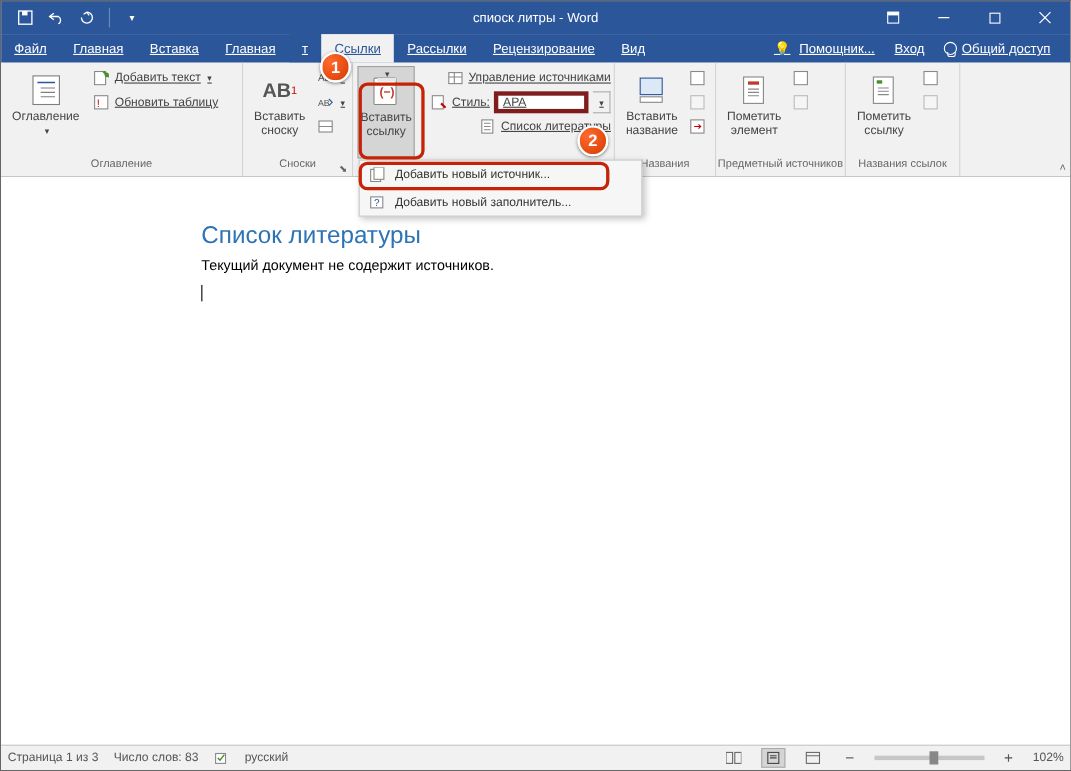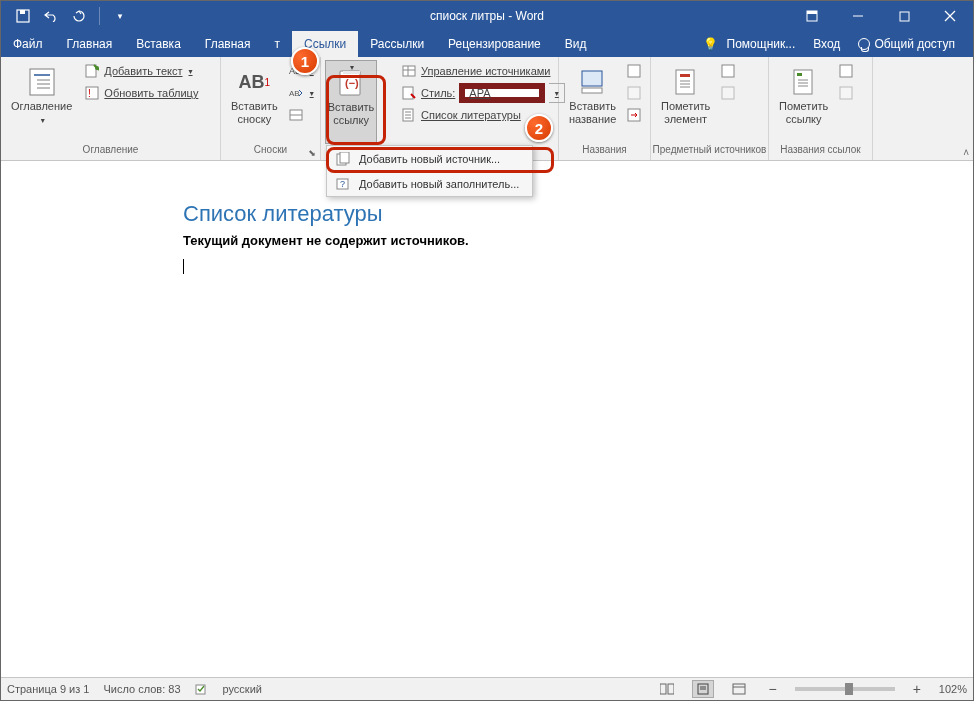--- a/index.html
+++ b/index.html
@@ -16,7 +16,7 @@
 
 
 .tabs { height: 26px; background: #2B579A; display: flex; align-items: stretch; color: #fff; font-size: 12px; }
-.tab { padding: 0 12px; display: flex; align-items: center; cursor: pointer; position: relative; }
+.tab { padding: 0 12px; display: flex; align-items: center; cursor: pointer; position: relative; text-decoration: underline; }
 .tab.active { background: #F1F1F1; color: #2B579A; }
 .tab-spacer { flex: 1; }
 .tab-right { display: flex; align-items: center; gap: 2px; padding-right: 10px; }

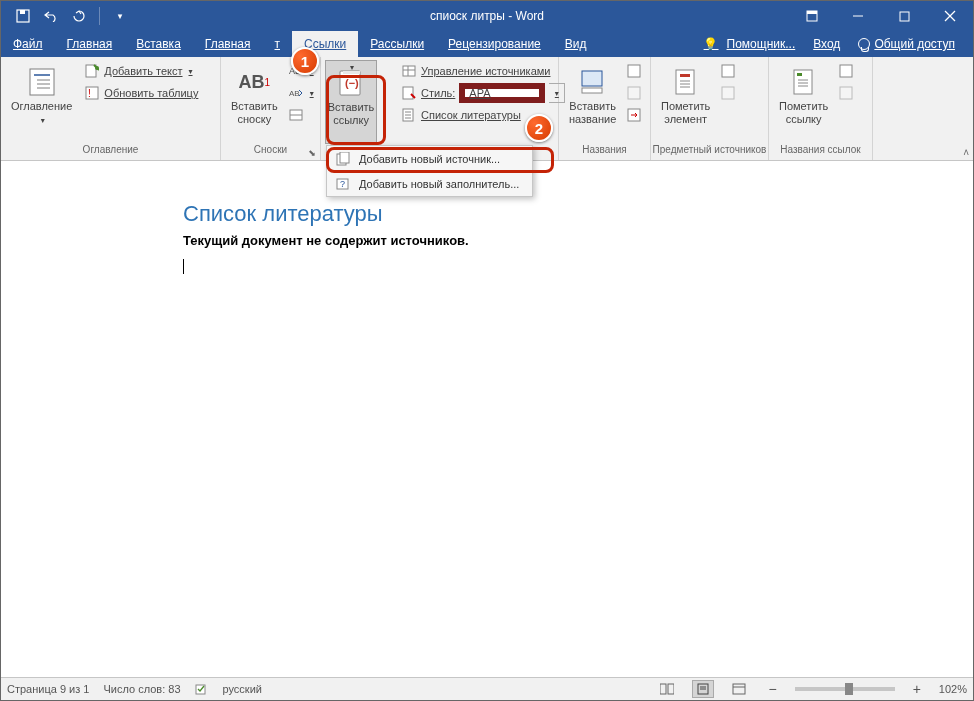--- a/index.html
+++ b/index.html
@@ -248,7 +248,7 @@
 ссылку</div>
         <span class="arrow-dn" style="position:absolute;">▾</span>
       </div>
-      <div class="vcol" style="margin-left:22px;">
+      <div class="vcol" style="margin-left:12px;align-items:flex-end;">
         <div class="small-row">
           <div class="mini-icon">
               <svg width="14" height="14">

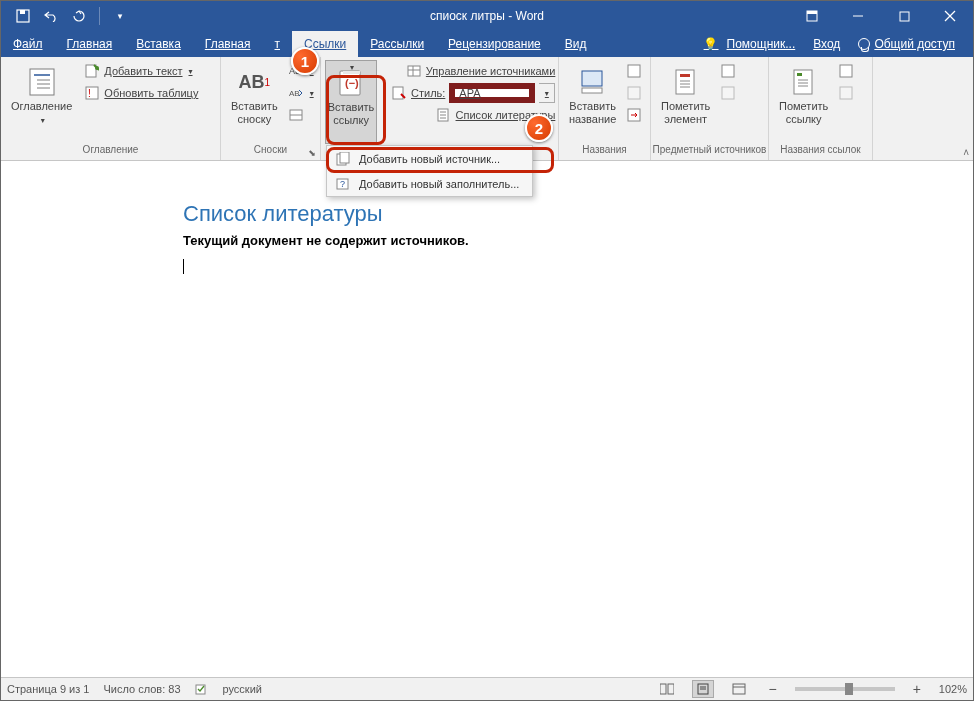--- a/index.html
+++ b/index.html
@@ -37,7 +37,7 @@
 .mini-icon { width: 16px; height: 16px; display:flex;align-items:center;justify-content:center;}
 .vcol{display:flex;flex-direction:column;justify-content:flex-start;}
 .arrow-dn{font-size:8px;margin-left:2px;}
-.sel-box{border:6px solid #7f1d1d;background:#fff;height:20px;width:86px;padding:0 4px;display:flex;align-items:center;font-size:11px;}
+.sel-box{border:4px solid #7f1d1d;background:#fff;height:20px;width:86px;padding:0 4px;display:flex;align-items:center;font-size:11px;}
 .sel-arrow{border:1px solid #ABABAB;border-left:none;height:20px;width:16px;display:flex;align-items:center;justify-content:center;font-size:8px;}
 
 

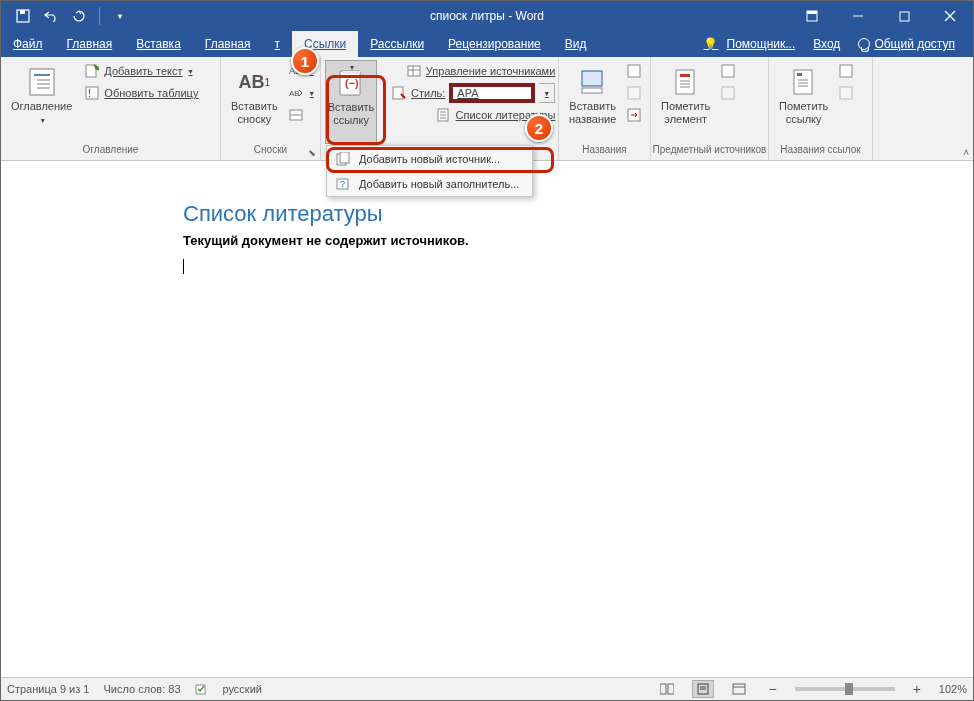--- a/index.html
+++ b/index.html
@@ -49,7 +49,7 @@
 .red-box2{top:146px;left:325px;width:228px;height:26px;}
 
 
-.dd-menu{position:absolute;top:144px;left:325px;width:207px;background:#F6F6F6;border:1px solid #C6C6C6;box-shadow:2px 2px 6px rgba(0,0,0,0.25);z-index:10;}
+.dd-menu{position:absolute;top:144px;left:325px;width:258px;background:#F6F6F6;border:1px solid #C6C6C6;box-shadow:2px 2px 6px rgba(0,0,0,0.25);z-index:10;}
 .dd-item{height:25px;display:flex;align-items:center;gap:8px;padding:0 8px;font-size:11px;color:#333;}
 
 

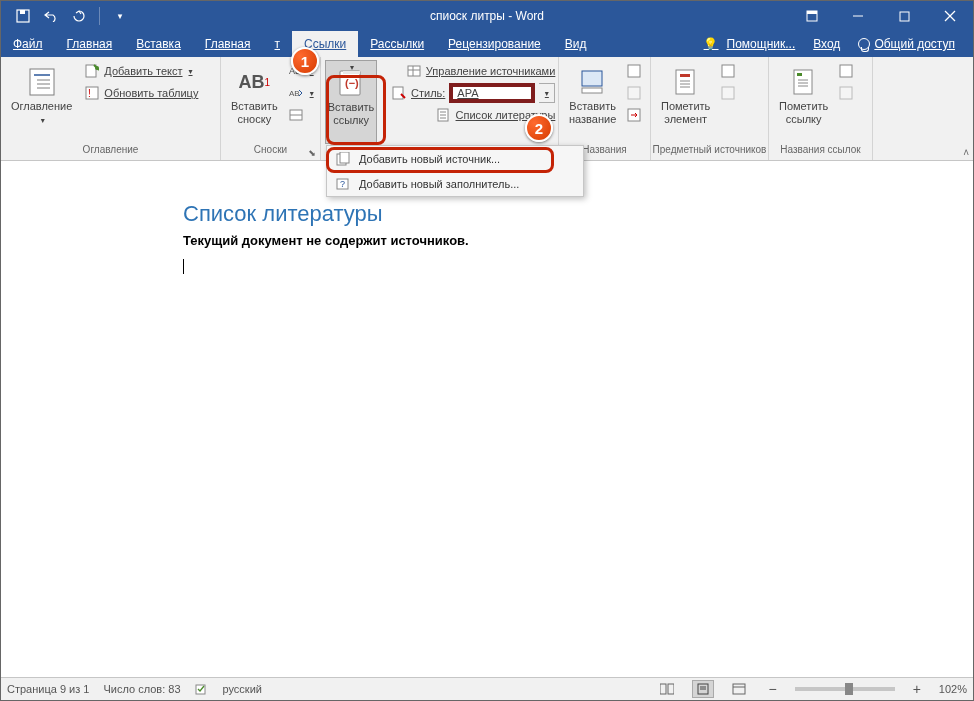--- a/index.html
+++ b/index.html
@@ -59,7 +59,7 @@
 .doc-area{position:absolute;top:160px;left:0;right:0;bottom:23px;background:#fff;overflow:hidden;}
 .doc-content{padding:40px 0 0 182px;font-size:14px;}
 .doc-h{color:#2E74B5;font-size:22px;font-weight:normal;margin-bottom:6px;}
-.doc-p{font-size:13px;font-weight:bold;color:#000;margin-bottom:10px;}
+.doc-p{font-size:13px;font-weight:normal;color:#000;margin-bottom:10px;}
 .cursor{display:inline-block;width:1px;height:15px;background:#000;vertical-align:text-bottom;}
 
 

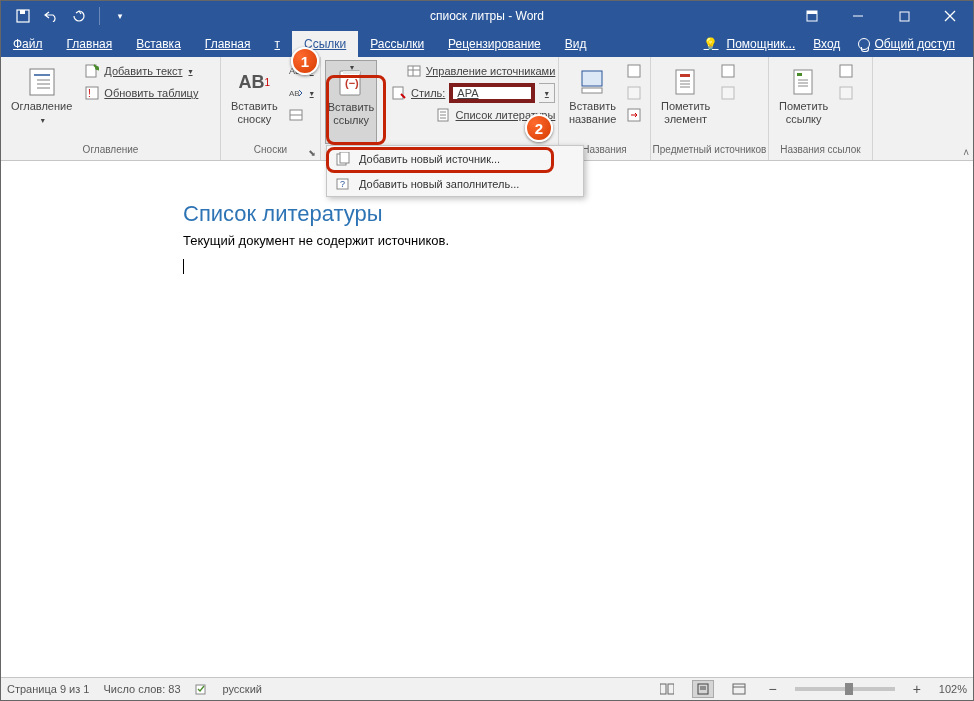--- a/index.html
+++ b/index.html
@@ -437,7 +437,7 @@
 </div>
 
 <div class="status">
-  <span>Страница 9 из 1</span>
+  <span>Страница 1 из 3</span>
   <span>Число слов: 83</span>
   <span>
       <svg width="14" height="14">

